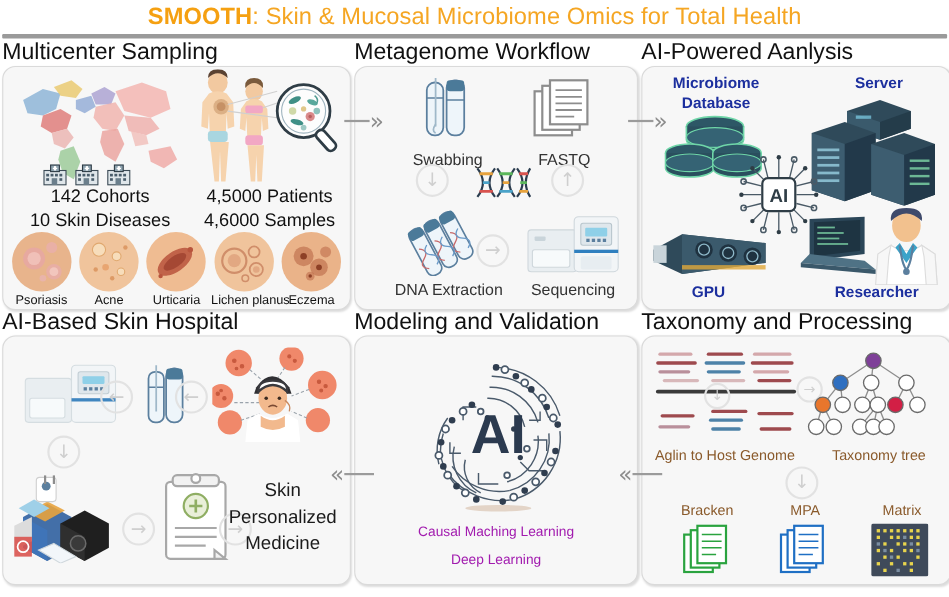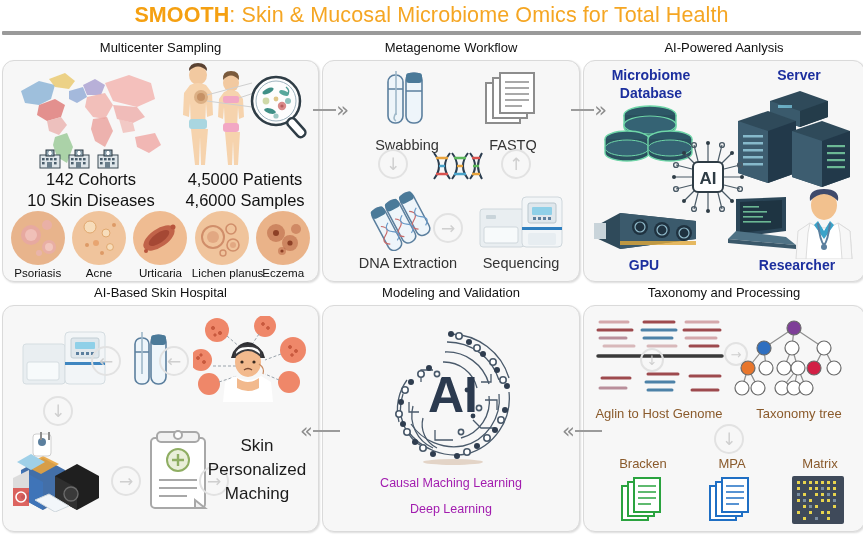--- a/index.html
+++ b/index.html
@@ -20,7 +20,7 @@
   
   .grid { display: grid; grid-template-columns: 317px 258px 282px; grid-template-rows: 245px 250px; gap: 0 3px; padding: 0 2px; }
   .cell { position: relative; }
-  .panel-title { text-align: center; font-size: 13px; color: #111; height: 22px; line-height: 20px; white-space: nowrap; }
+  .panel-title { font-size: 21px; color: #111; height: 22px; line-height: 20px; white-space: nowrap; }
   .panel {
     position: relative; height: calc(100% - 23px);
     background: #f7f7f7; border: 1px solid #dadada; border-radius: 12px;

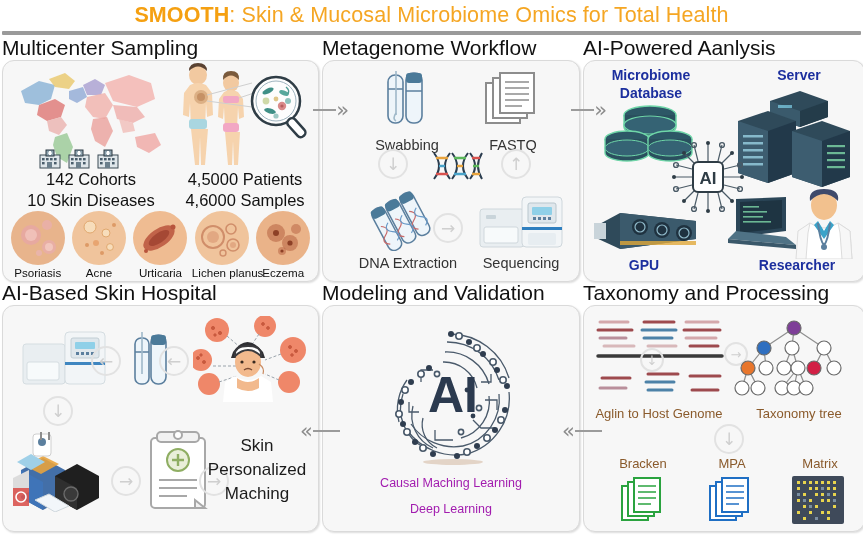--- a/index.html
+++ b/index.html
@@ -664,7 +664,7 @@
         <div class="pm">
           <div>Skin</div>
           <div>Personalized</div>
-          <div>Maching</div>
+          <div>Medicine</div>
         </div>
       </div>
     </div>

